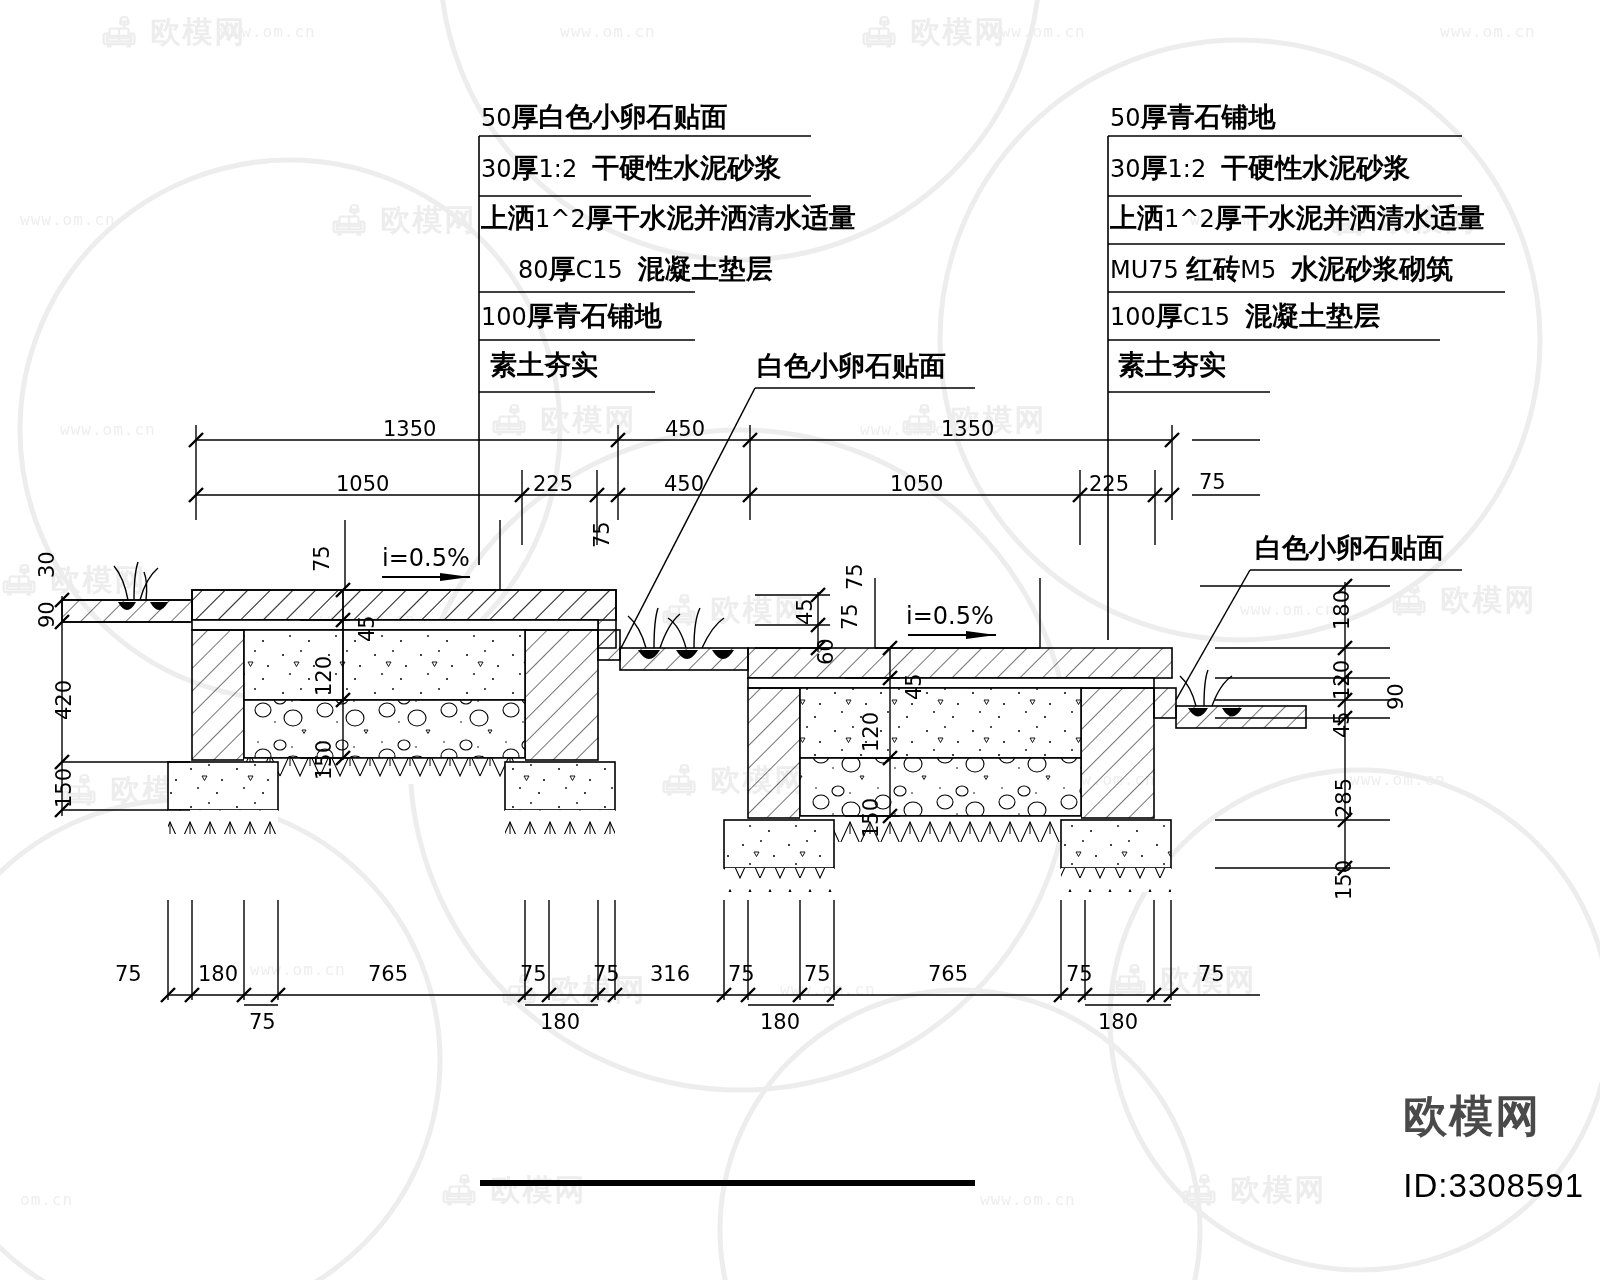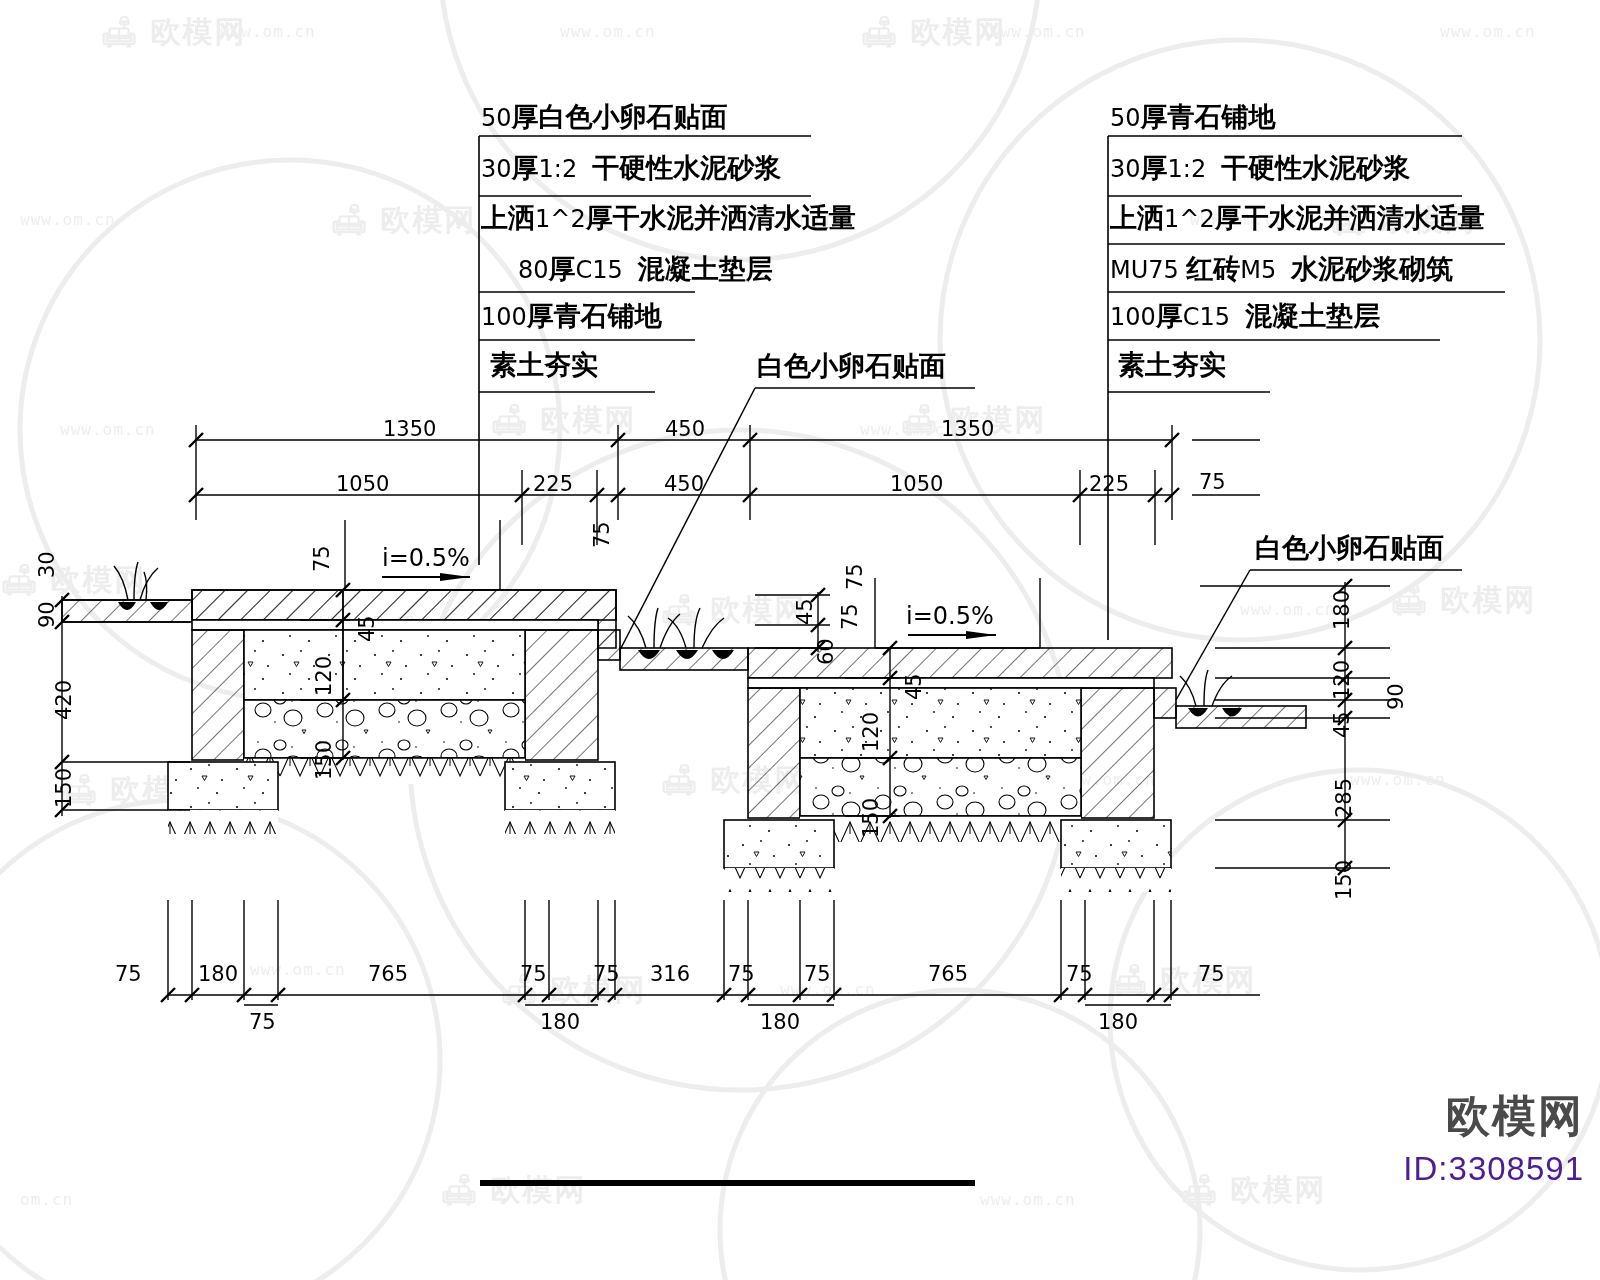--- a/index.html
+++ b/index.html
@@ -24,7 +24,7 @@
   .lbl{position:absolute;white-space:nowrap;font-size:27px;font-weight:bold;}
   .slope{position:absolute;font-family:"DejaVu Sans",sans-serif;font-size:24px;}
   #title{position:absolute;font-size:49px;font-weight:bold;letter-spacing:4px;}
-  #brand{position:absolute;right:16px;top:1087px;text-align:right;}
+  #brand{position:absolute;right:16px;top:1087px;}
   #brand .bname{font-size:44px;font-weight:bold;color:#4a4a4a;letter-spacing:2px;}
   #brand .bid{font-size:33px;color:#4c1d95;letter-spacing:1px;margin-top:4px;}
 </style>

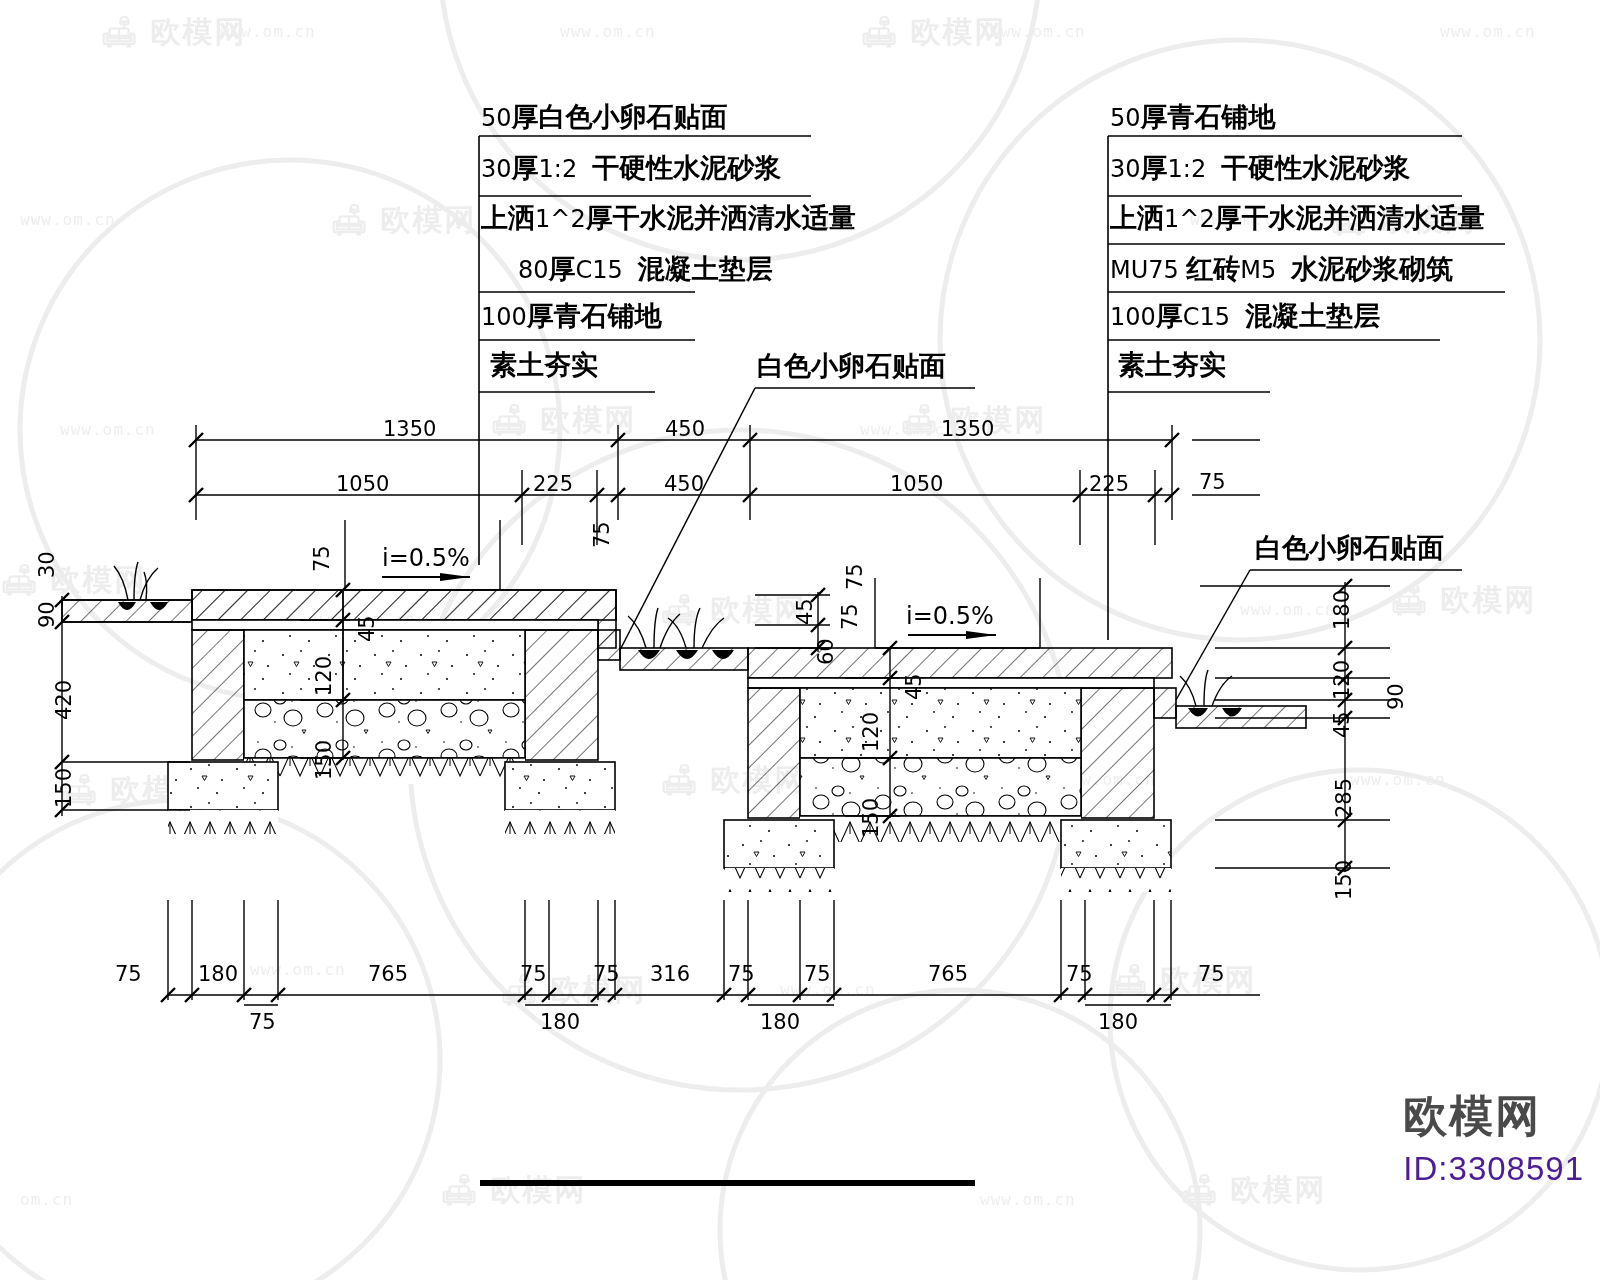--- a/index.html
+++ b/index.html
@@ -26,7 +26,7 @@
   #title{position:absolute;font-size:49px;font-weight:bold;letter-spacing:4px;}
   #brand{position:absolute;right:16px;top:1087px;}
   #brand .bname{font-size:44px;font-weight:bold;color:#4a4a4a;letter-spacing:2px;}
-  #brand .bid{font-size:33px;color:#4c1d95;letter-spacing:1px;margin-top:4px;}
+  #brand .bid{font-size:33px;color:#000000;letter-spacing:1px;margin-top:21px;}
 </style>
 </head>
 <body>

